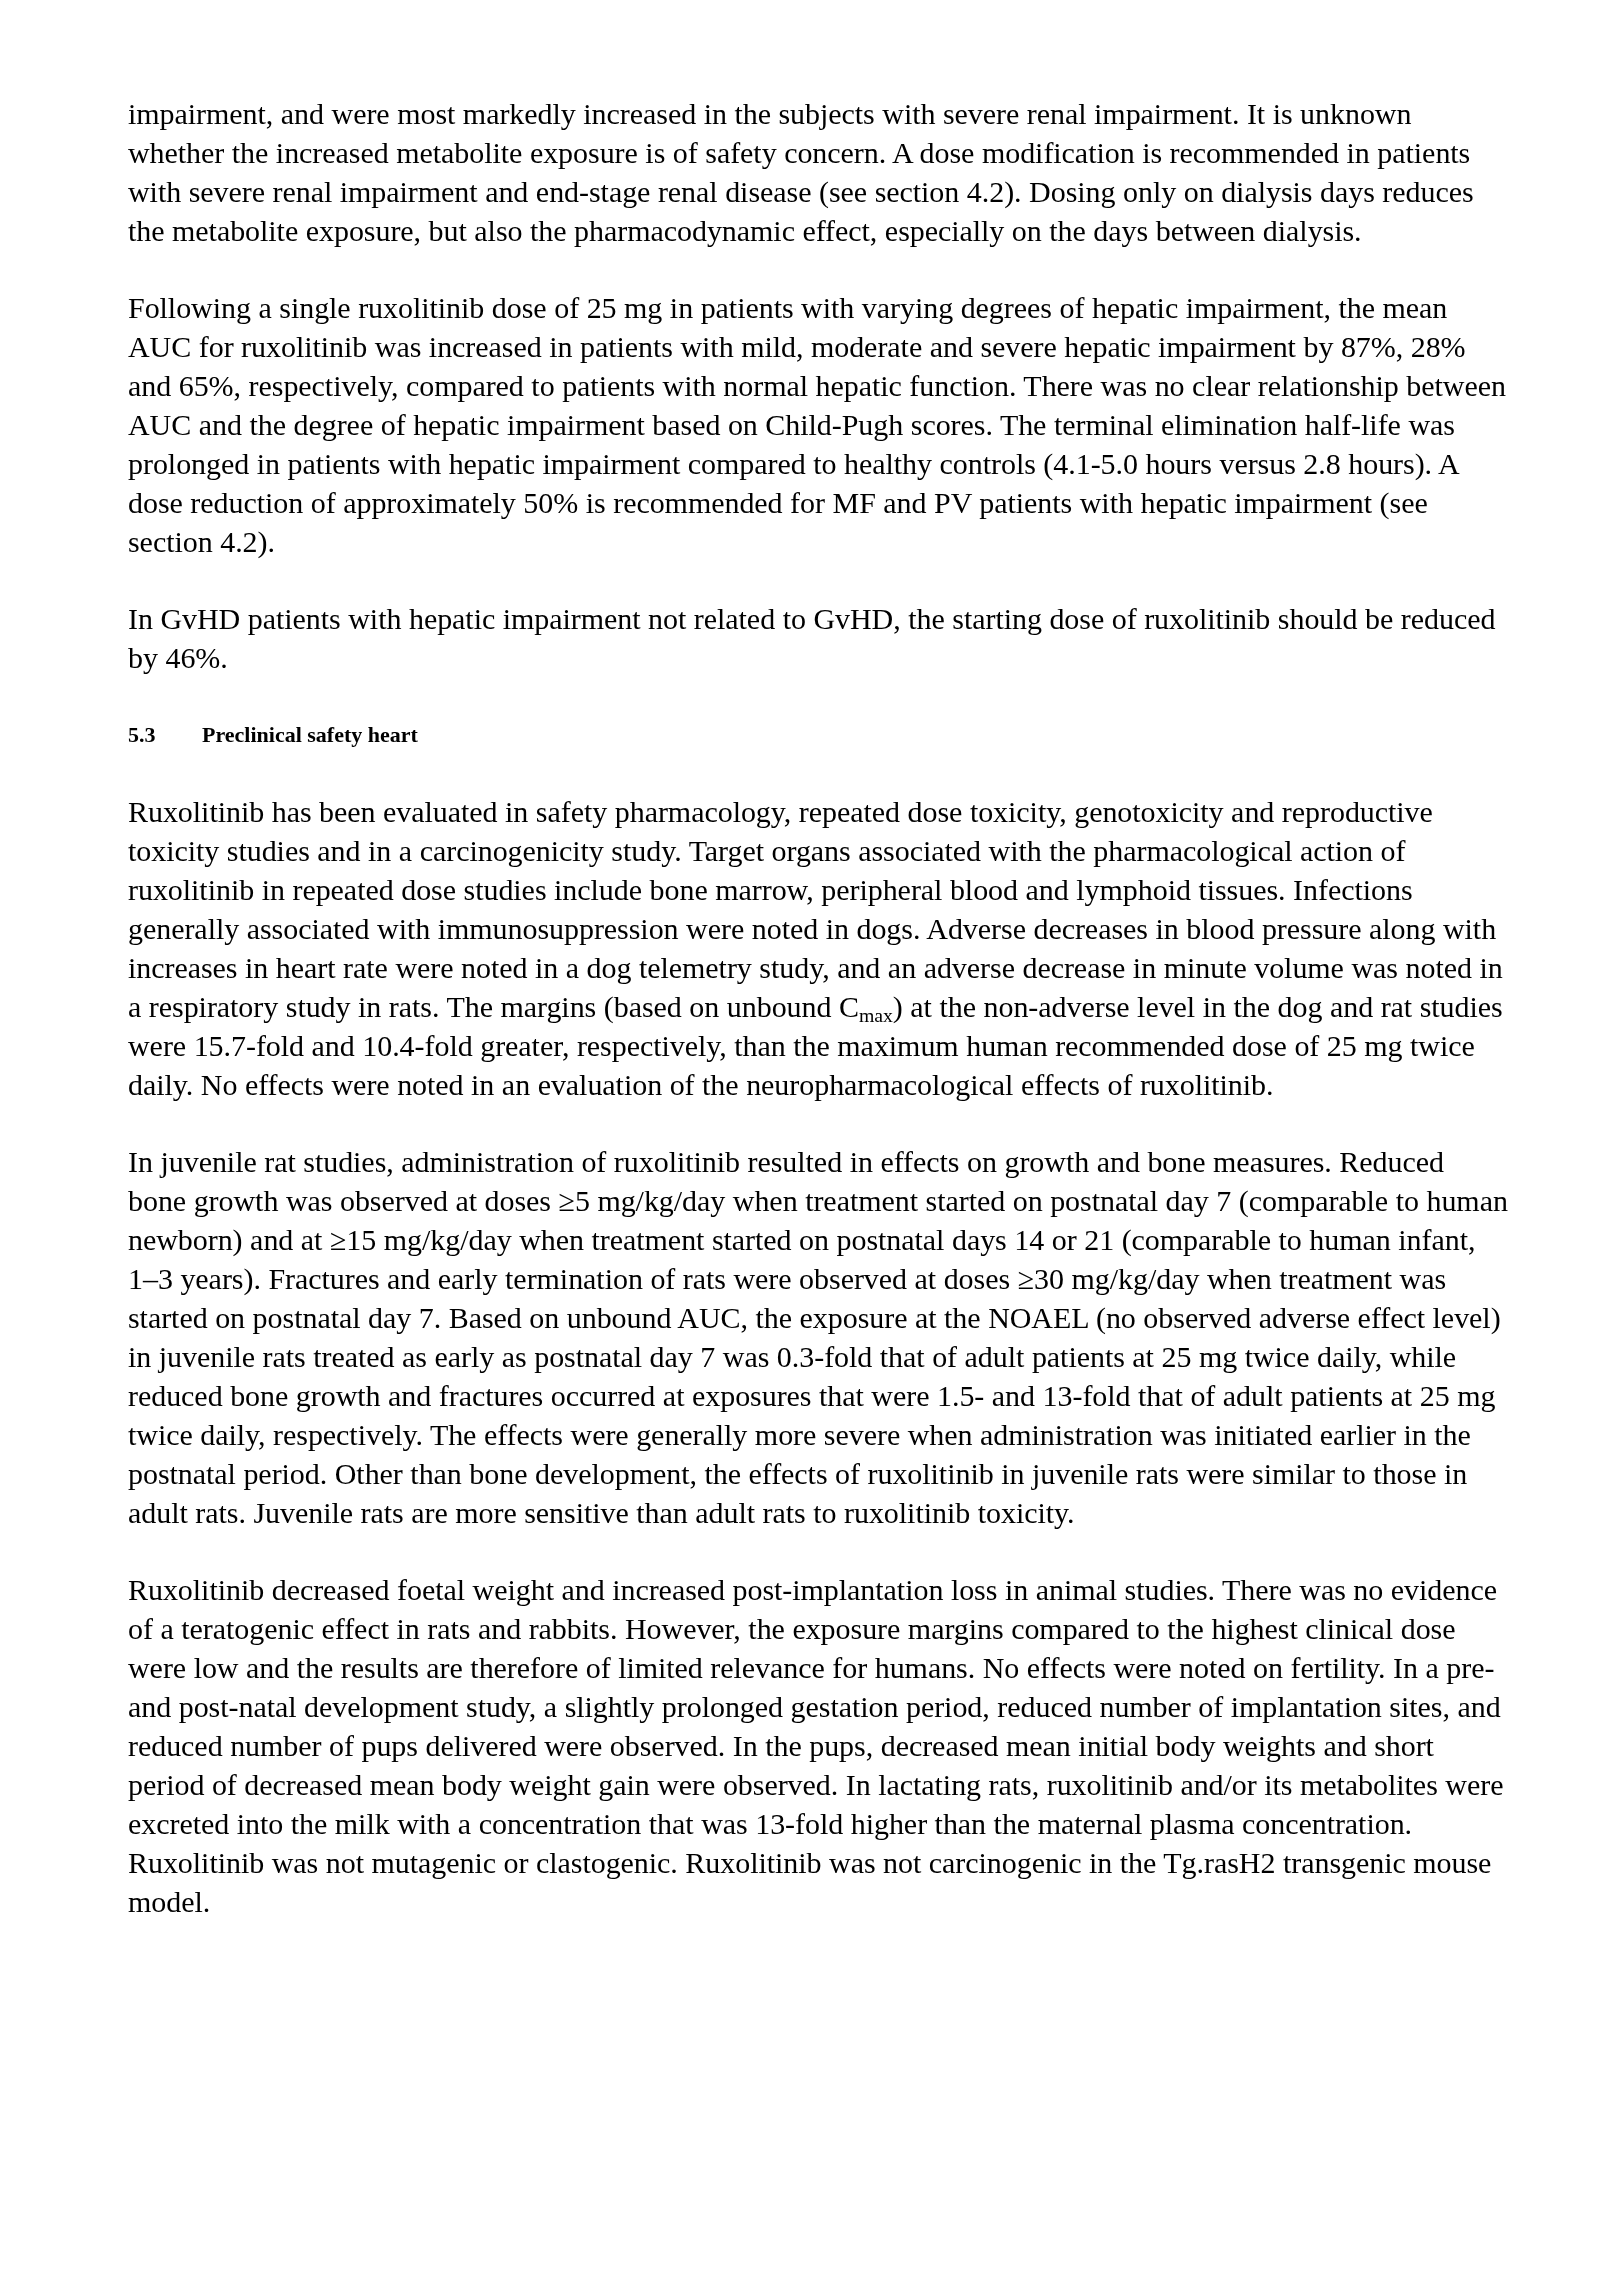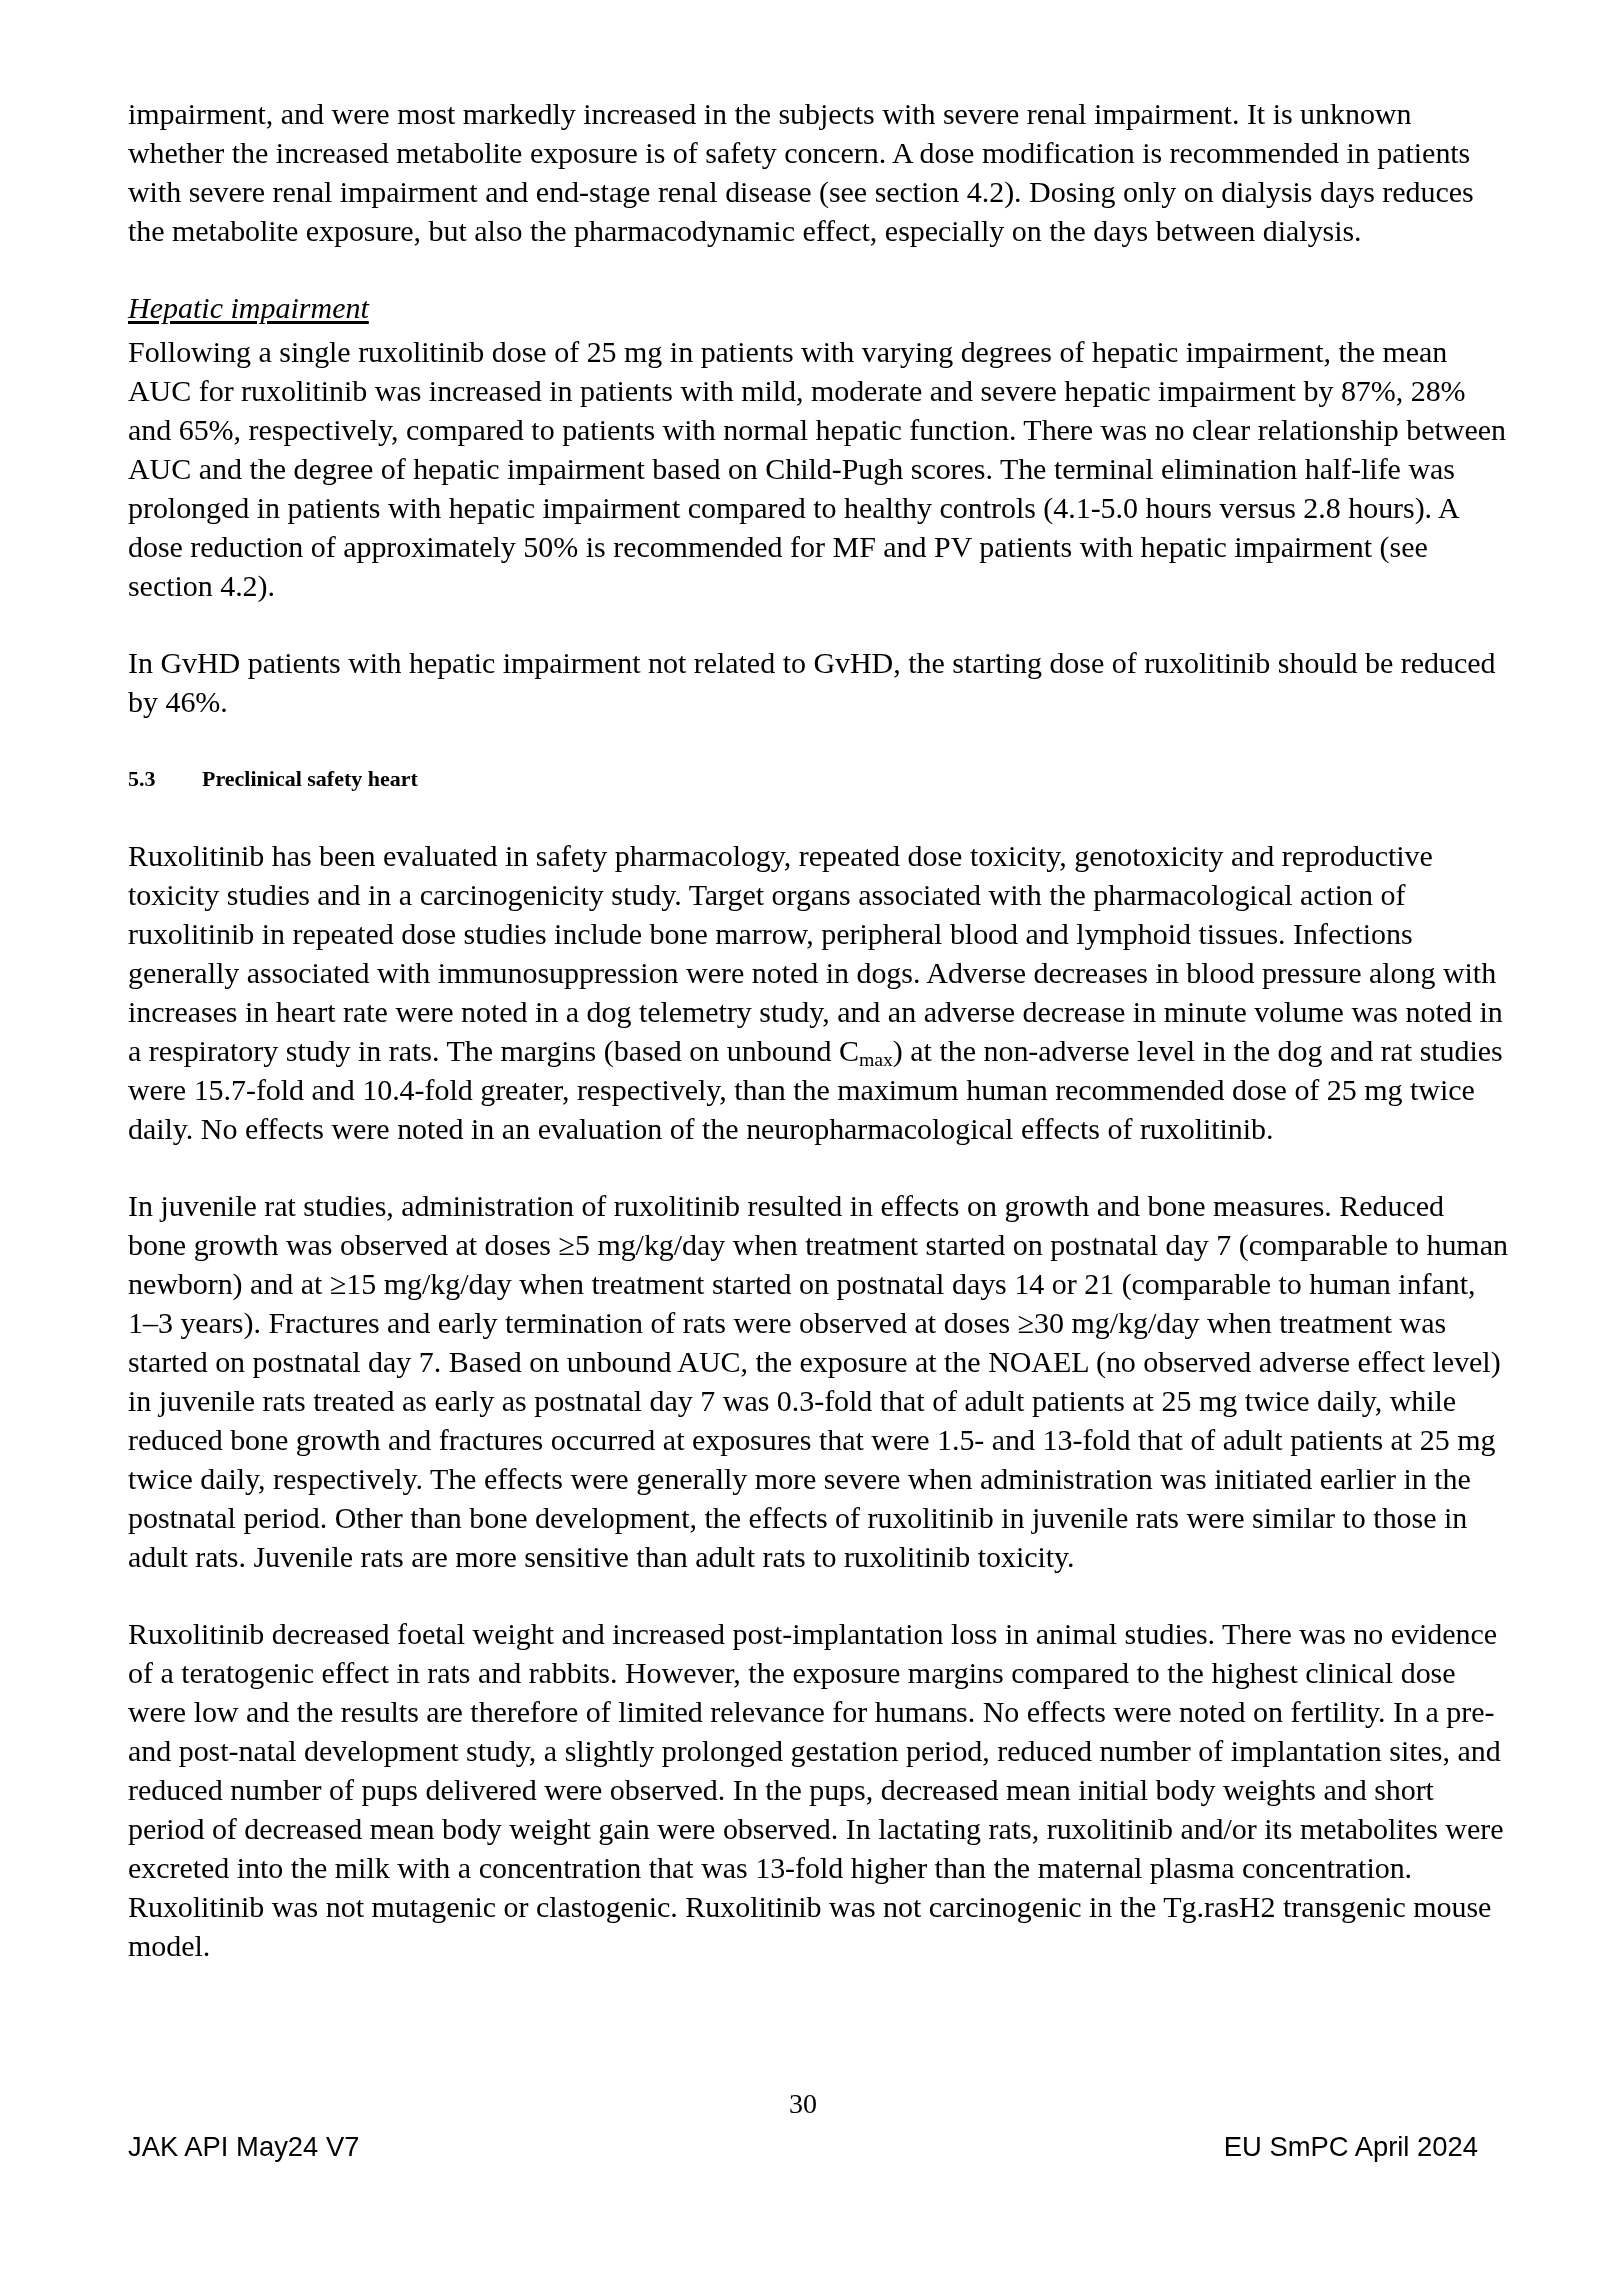--- a/index.html
+++ b/index.html
@@ -103,9 +103,6 @@
 
     <p class="body-text">impairment, and were most markedly increased in the subjects with severe renal impairment. It is unknown whether the increased metabolite exposure is of safety concern. A dose modification is recommended in patients with severe renal impairment and end-stage renal disease (see section 4.2). Dosing only on dialysis days reduces the metabolite exposure, but also the pharmacodynamic effect, especially on the days between dialysis.</p>
 
-    <div class="subhead-wrap">
-      <span class="subhead">Hepatic impairment</span>
-    </div>
 
     <p class="body-text">Following a single ruxolitinib dose of 25 mg in patients with varying degrees of hepatic impairment, the mean AUC for ruxolitinib was increased in patients with mild, moderate and severe hepatic impairment by 87%, 28% and 65%, respectively, compared to patients with normal hepatic function. There was no clear relationship between AUC and the degree of hepatic impairment based on Child-Pugh scores. The terminal elimination half-life was prolonged in patients with hepatic impairment compared to healthy controls (4.1-5.0 hours versus 2.8 hours). A dose reduction of approximately 50% is recommended for MF and PV patients with hepatic impairment (see section 4.2).</p>
 

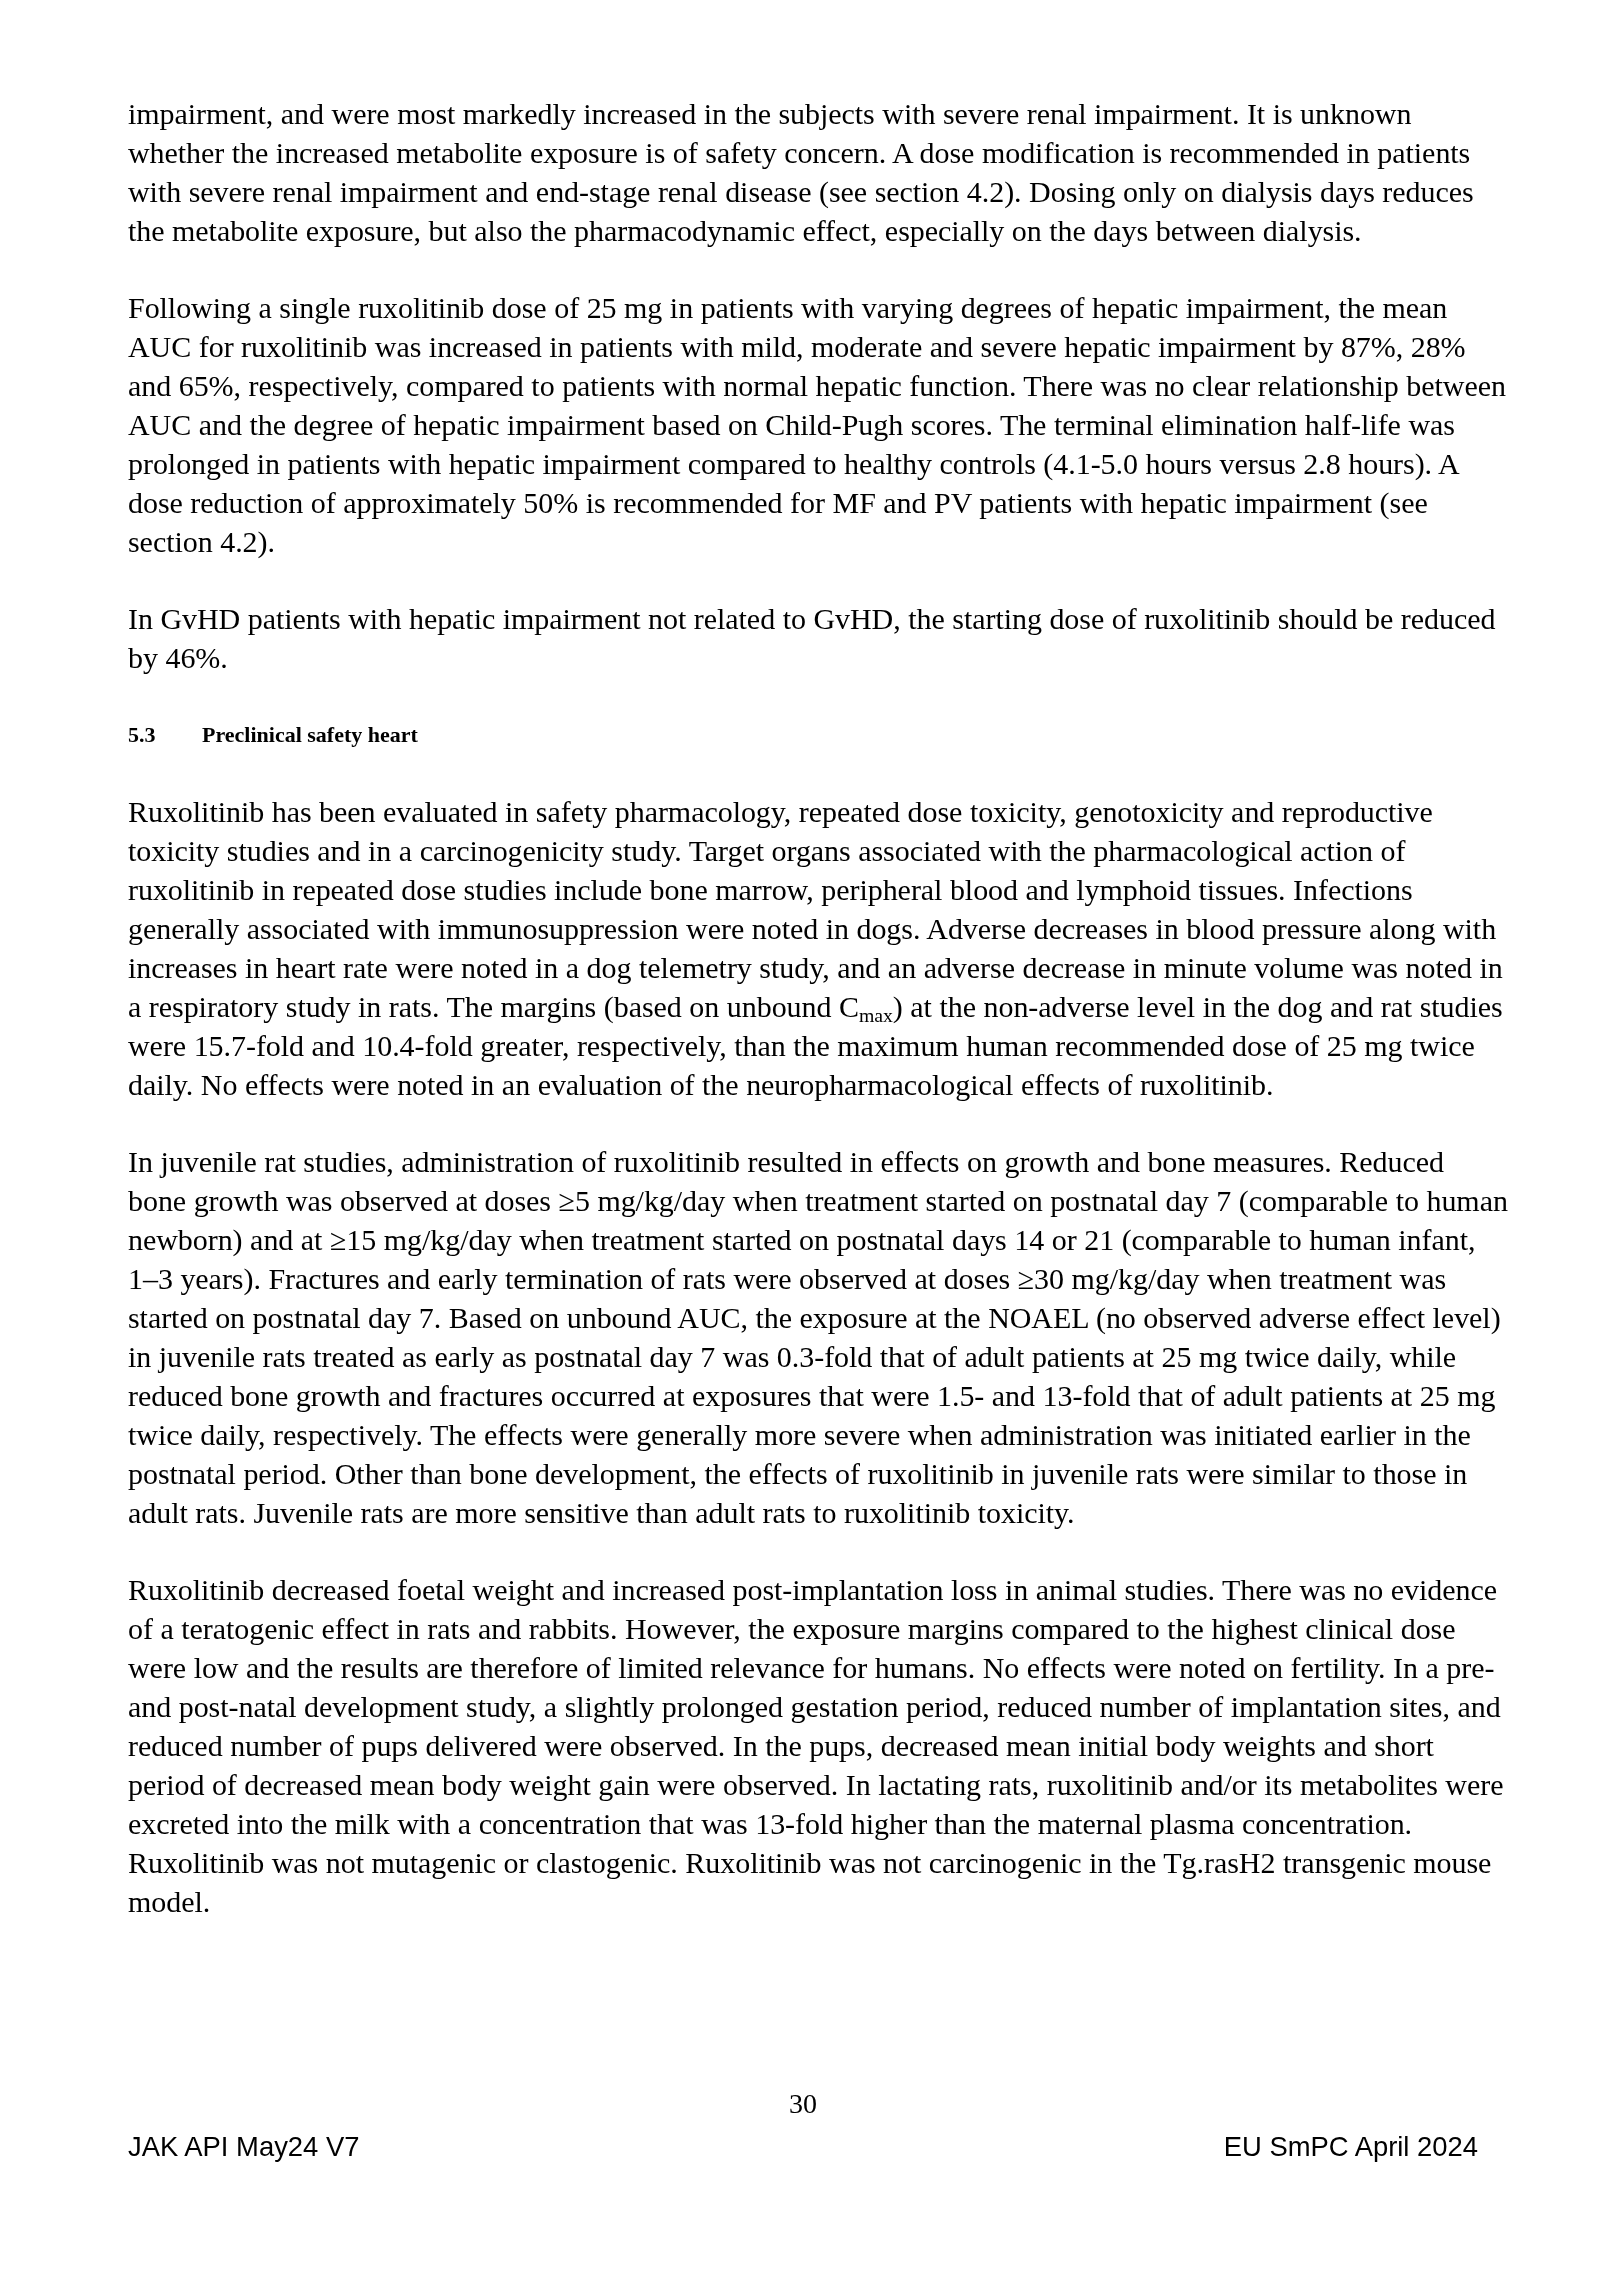--- a/index.html
+++ b/index.html
@@ -121,13 +121,6 @@
 
   </div>
 
-  <div class="footer">
-    <div class="page-number">30</div>
-    <div class="footer-row">
-      <div class="footer-left">JAK API May24 V7</div>
-      <div class="footer-right">EU SmPC April 2024</div>
-    </div>
-  </div>
 </div>
 
 

